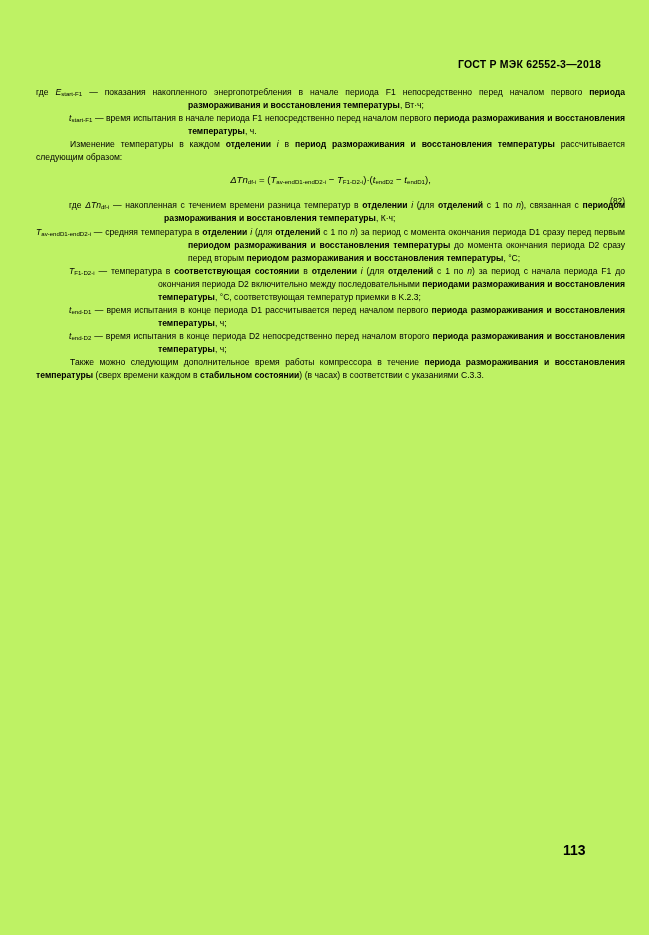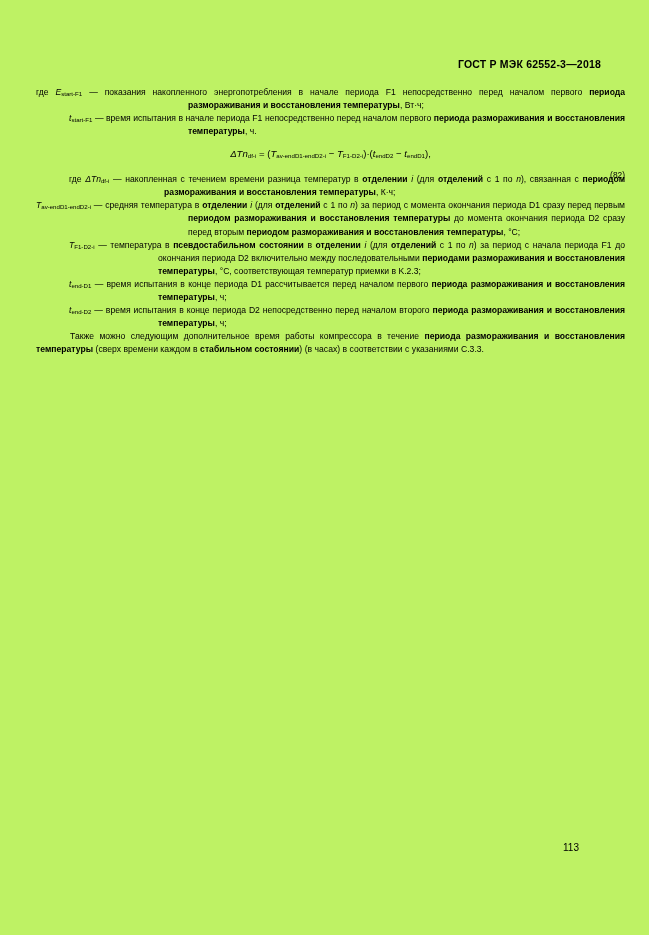--- a/index.html
+++ b/index.html
@@ -114,6 +114,7 @@
       <span>время испытания в начале периода F1 непосредственно перед началом первого </span><b>периода размораживания и восстановления температуры</b><span>, ч.</span>
     </div>
 
+    <p class="para-indent"><span>Изменение температуры в каждом </span><b>отделении</b><i> i </i><span>в </span><b>период размораживания и восстановления температуры</b><span> рассчитывается следующим образом:</span></p>
 
     <div class="formula-row">
       <div class="formula"><span>ΔTn</span><sub>df-i</sub><span class="up"> = (</span><span>T</span><sub>av-endD1-endD2-i</sub><span class="up"> − </span><span>T</span><sub>F1-D2-i</sub><span class="up">)·(</span><span>t</span><sub>endD2</sub><span class="up"> − </span><span>t</span><sub>endD1</sub><span class="up">),</span></div>

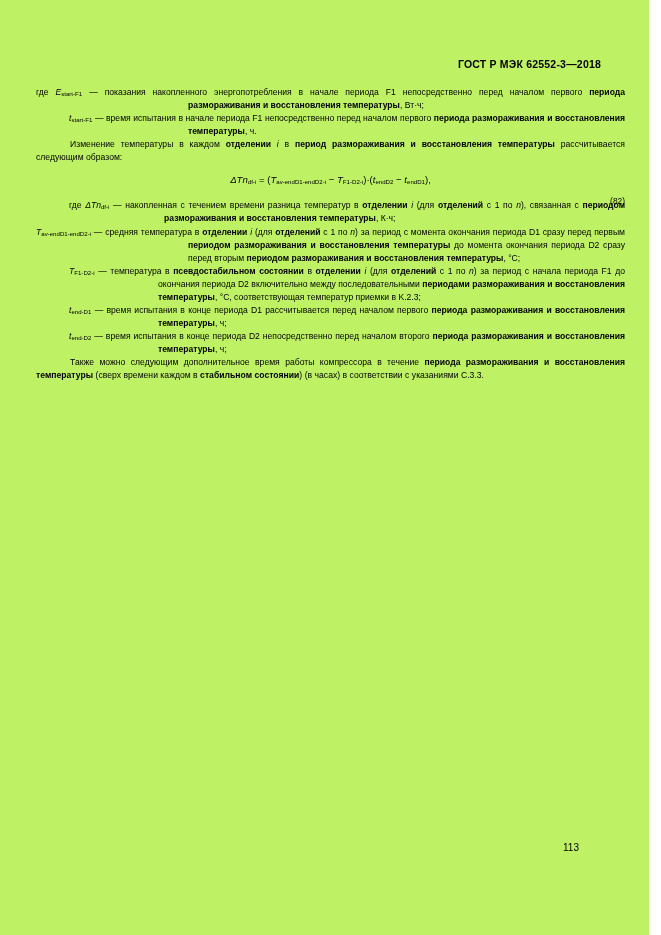--- a/index.html
+++ b/index.html
@@ -137,7 +137,7 @@
     <div class="defline hang4">
       <span class="var"><span>T</span><sub>F1-D2-i</sub></span>
       <span>—</span>
-      <span>температура в </span><b>псевдостабильном состоянии</b><span> в </span><b>отделении</b><i> i </i><span>(для </span><b>отделений</b><span> с 1 по </span><i>n</i><span>) за период с начала периода F1 до окончания периода D2 включительно между последовательными </span><b>периодами размораживания и восстановления температуры</b><span>, °C, соответствующая температур приемки в K.2.3;</span>
+      <span>температура в </span><b>соответствующая состоянии</b><span> в </span><b>отделении</b><i> i </i><span>(для </span><b>отделений</b><span> с 1 по </span><i>n</i><span>) за период с начала периода F1 до окончания периода D2 включительно между последовательными </span><b>периодами размораживания и восстановления температуры</b><span>, °C, соответствующая температур приемки в K.2.3;</span>
     </div>
 
     <div class="defline hang4">

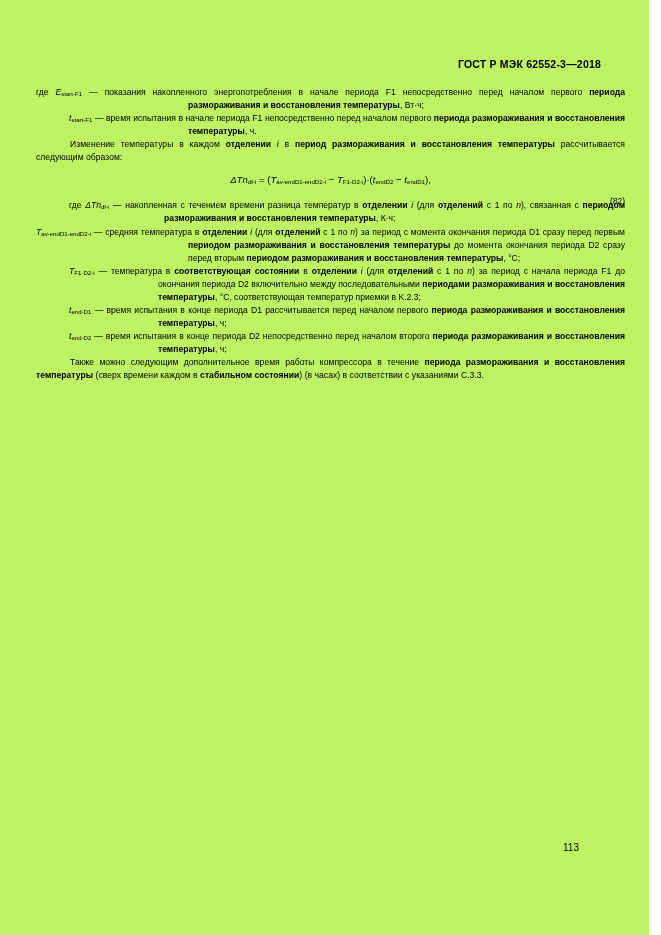--- a/index.html
+++ b/index.html
@@ -88,8 +88,8 @@
     position: absolute;
     left: 563px;
     top: 842px;
-    font-size: 10px;
-    font-weight: normal;
+    font-size: 14px;
+    font-weight: bold;
   }
 </style>
 </head>

